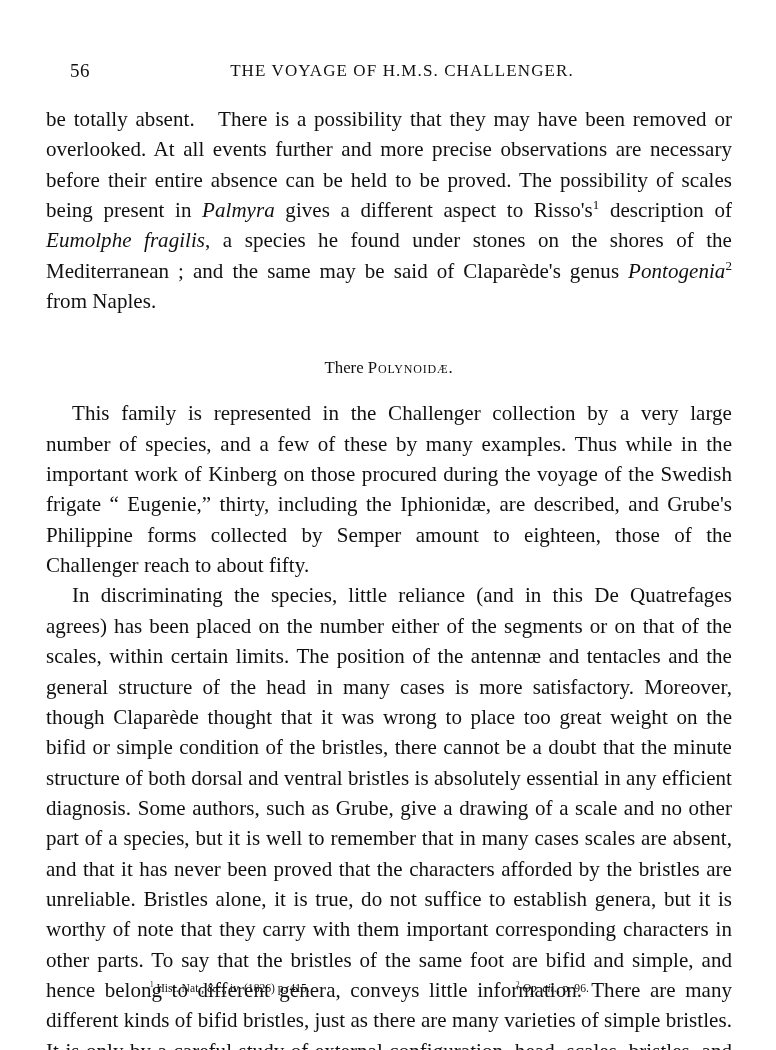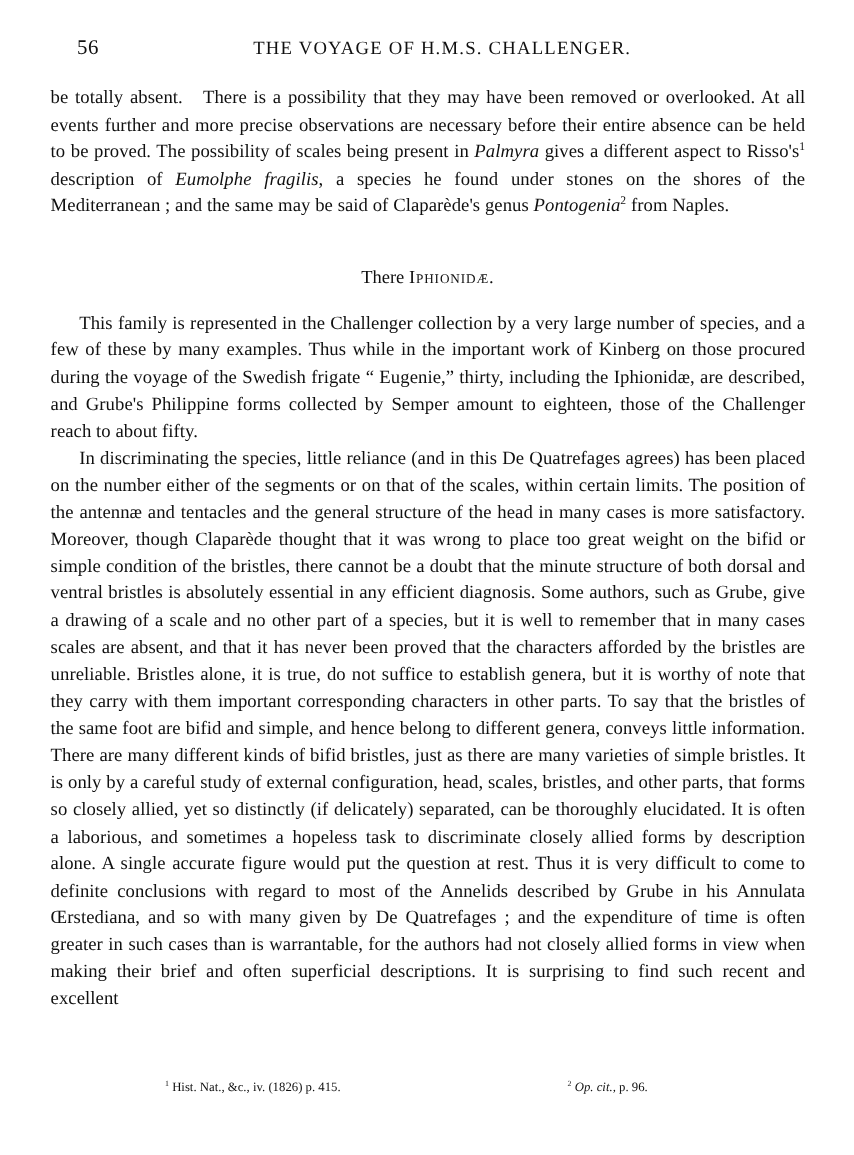--- a/index.html
+++ b/index.html
@@ -20,7 +20,7 @@
     width: 776px;
     height: 1050px;
     box-sizing: border-box;
-    padding: 33px 46px 20px 46px;
+    padding: 60px 46px 20px 46px;
   }
   .header-row {
     position: relative;

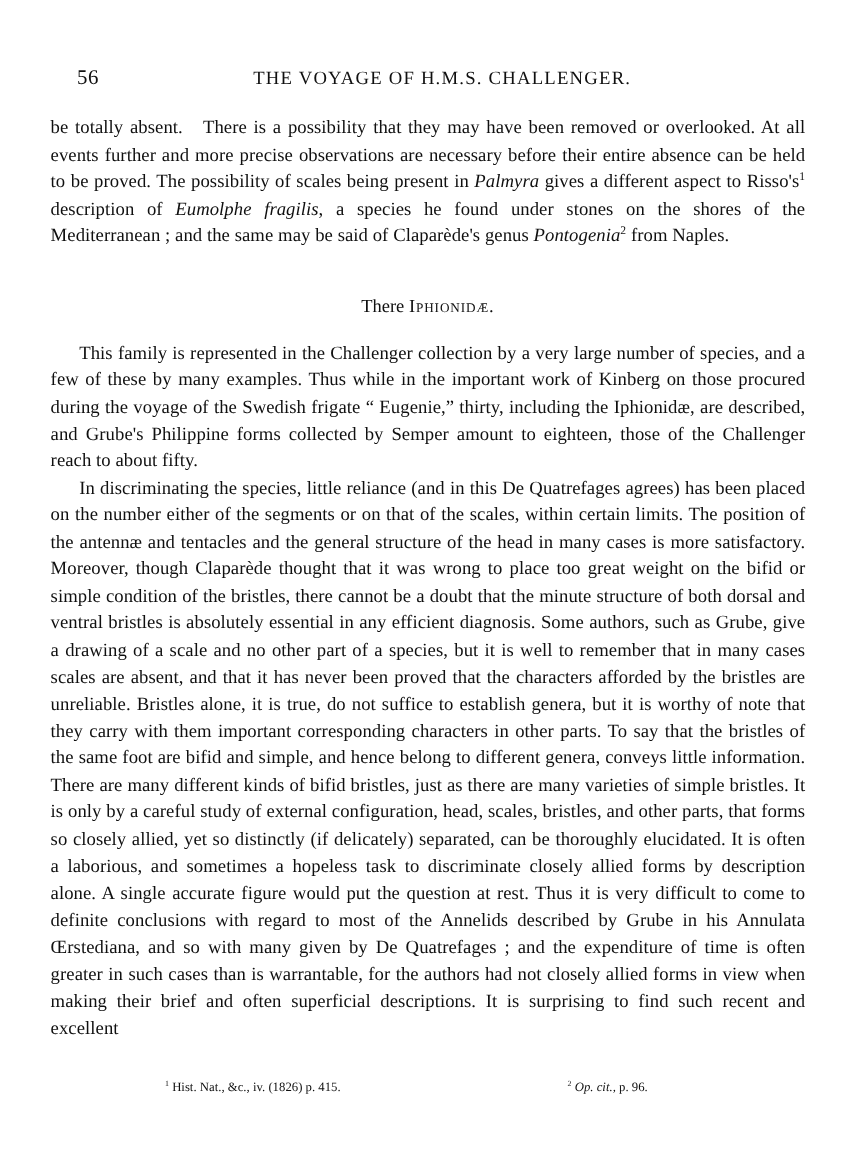--- a/index.html
+++ b/index.html
@@ -53,7 +53,7 @@
   p.para {
     margin: 0;
     text-align: justify;
-    font-size: 17px;
+    font-size: 21px;
     line-height: 1.445;
     text-indent: 0;
     letter-spacing: 0.05px;

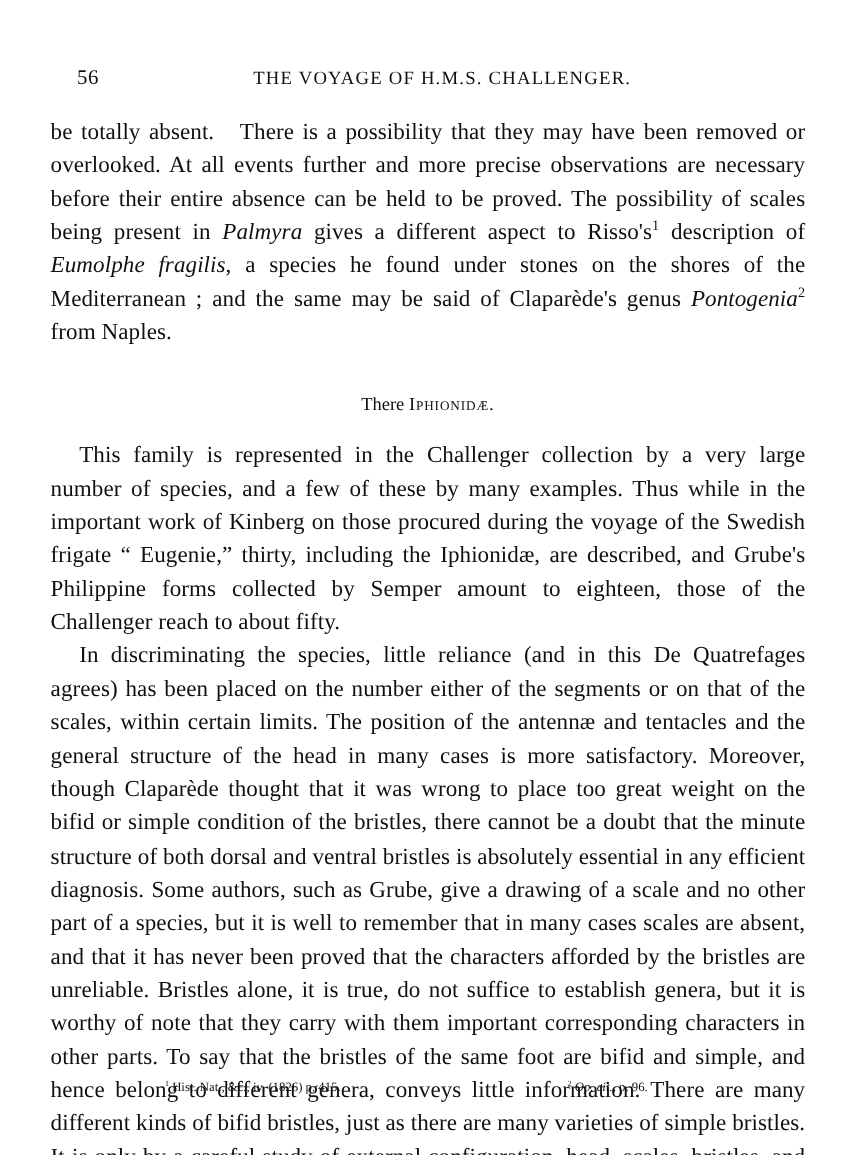--- a/index.html
+++ b/index.html
@@ -120,7 +120,7 @@
 
     <div class="section-title">
       <span>There</span>
-      <span class="sc">Iphionidæ.</span>
+      <span class="sc">Polynoidæ.</span>
     </div>
 
     <p class="para indent">This family is represented in the Challenger collection by a very large number of species, and a few of these by many examples.   Thus while in the important work of Kinberg on those procured during the voyage of the Swedish frigate “ Eugenie,” thirty, including the Iphionidæ, are described, and Grube's Philippine forms collected by Semper amount to eighteen, those of the Challenger reach to about fifty.</p>

